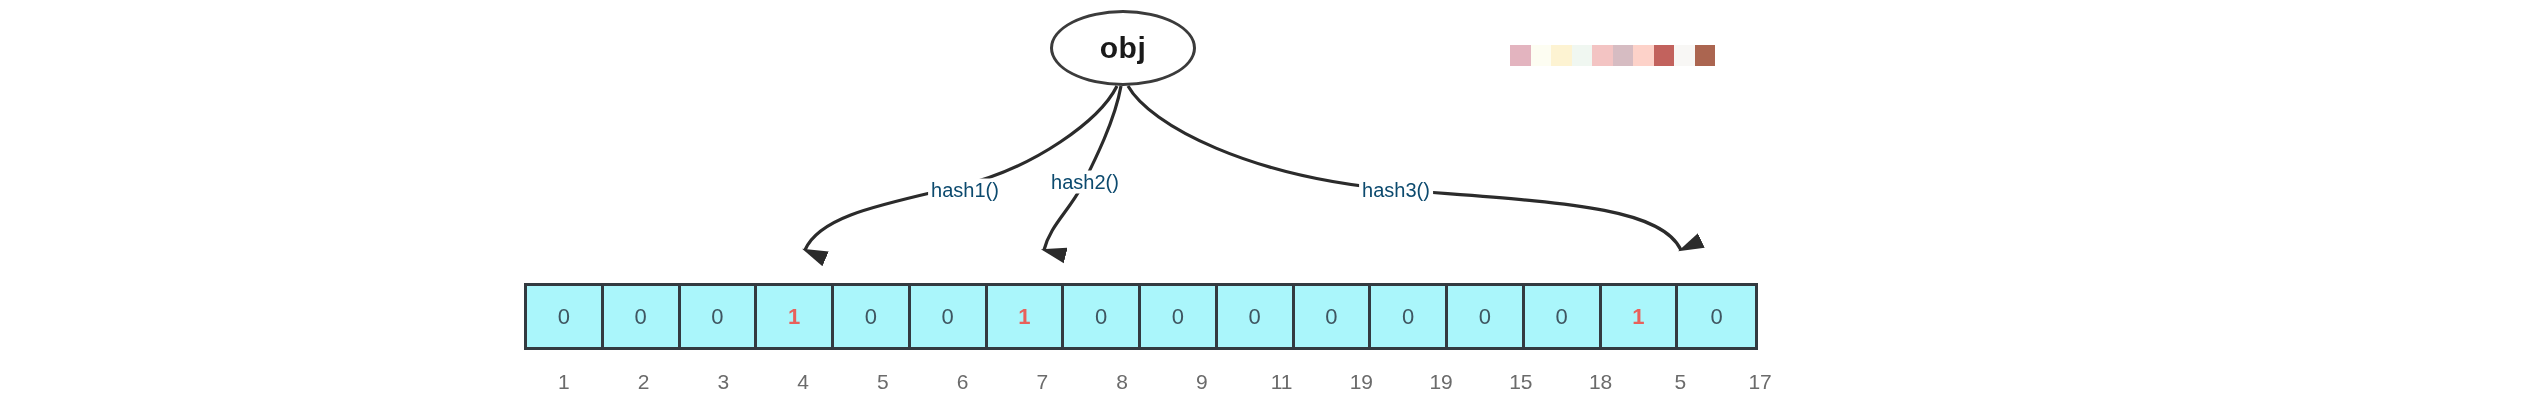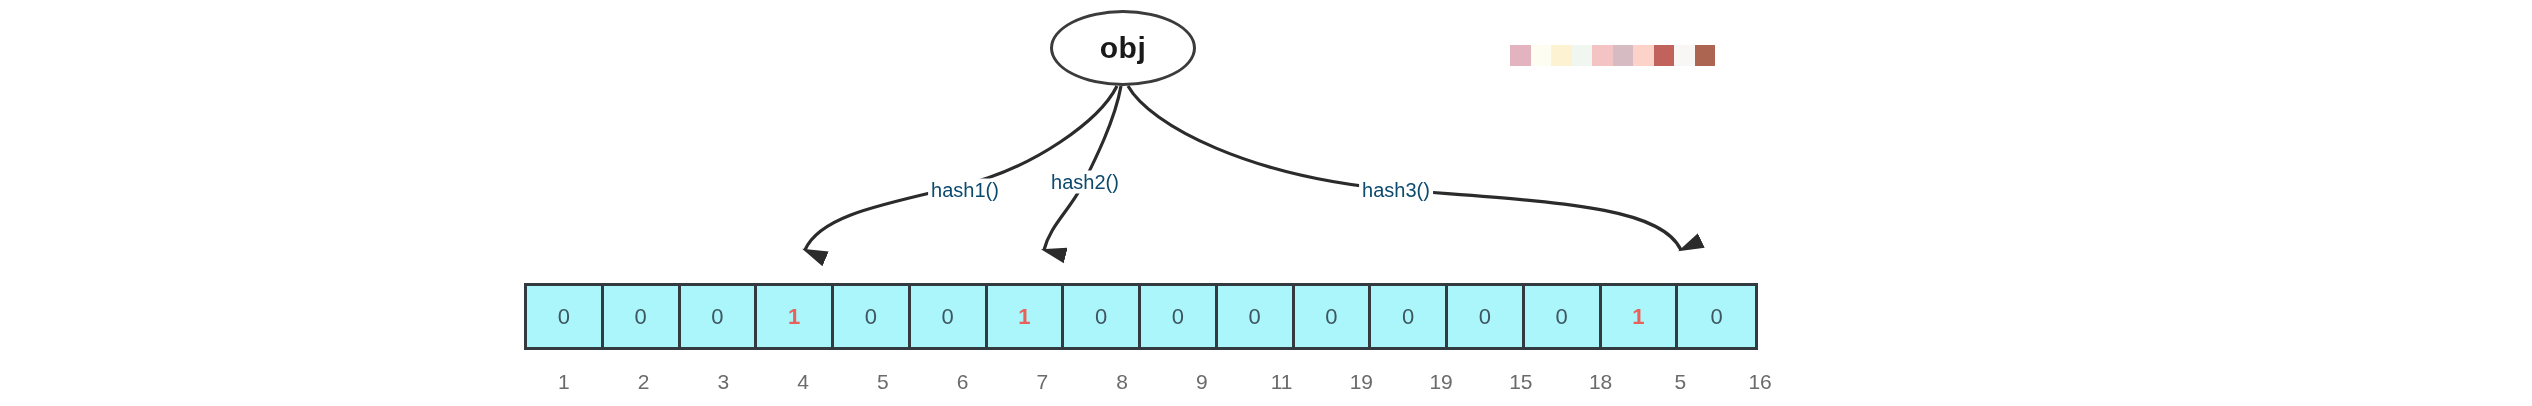--- a/index.html
+++ b/index.html
@@ -170,7 +170,7 @@
       <div class="index-label">15</div>
       <div class="index-label">18</div>
       <div class="index-label">5</div>
-      <div class="index-label">16</div>
+      <div class="index-label">17</div>
     </div>
 
   <div id="palette">

